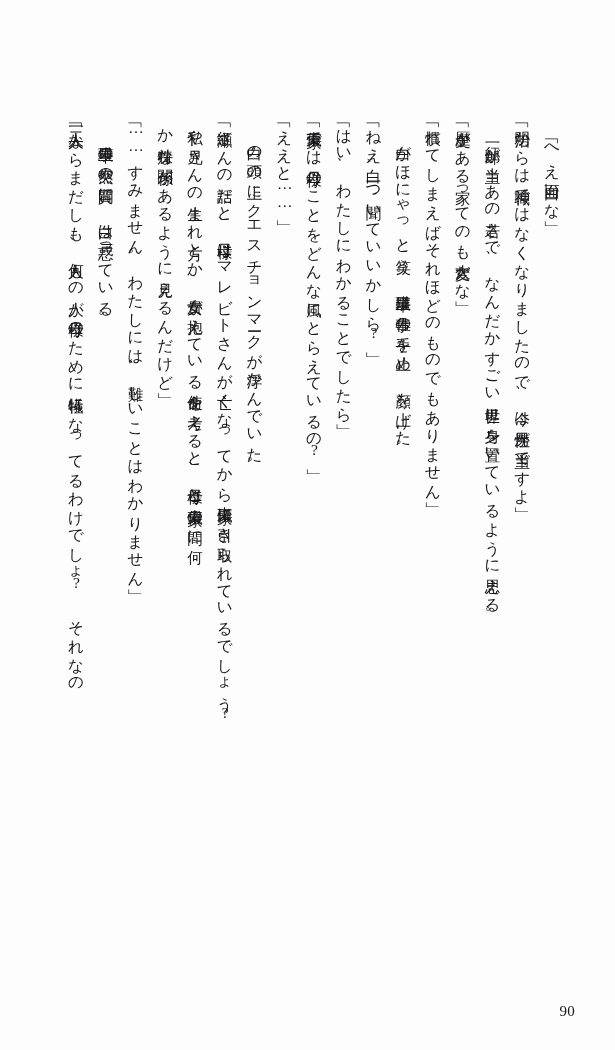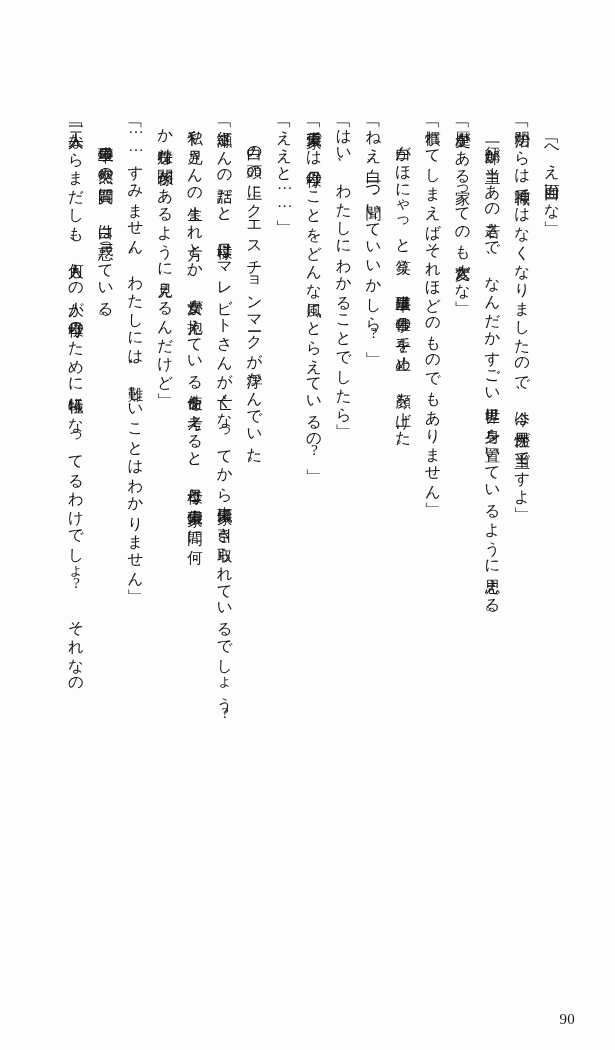--- a/index.html
+++ b/index.html
@@ -46,7 +46,7 @@
   #page-number {
     position: absolute;
     right: 40px;
-    bottom: 22px;
+    bottom: 30px;
     font-size: 15px;
     font-family: "Liberation Serif", "DejaVu Serif", serif;
     color: #1a1a1a;

